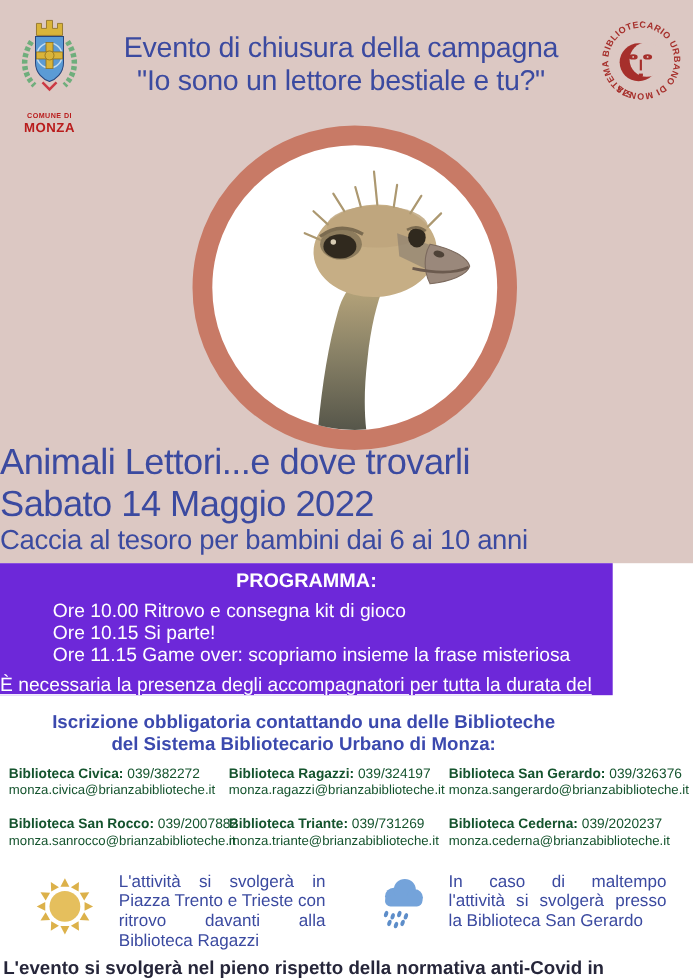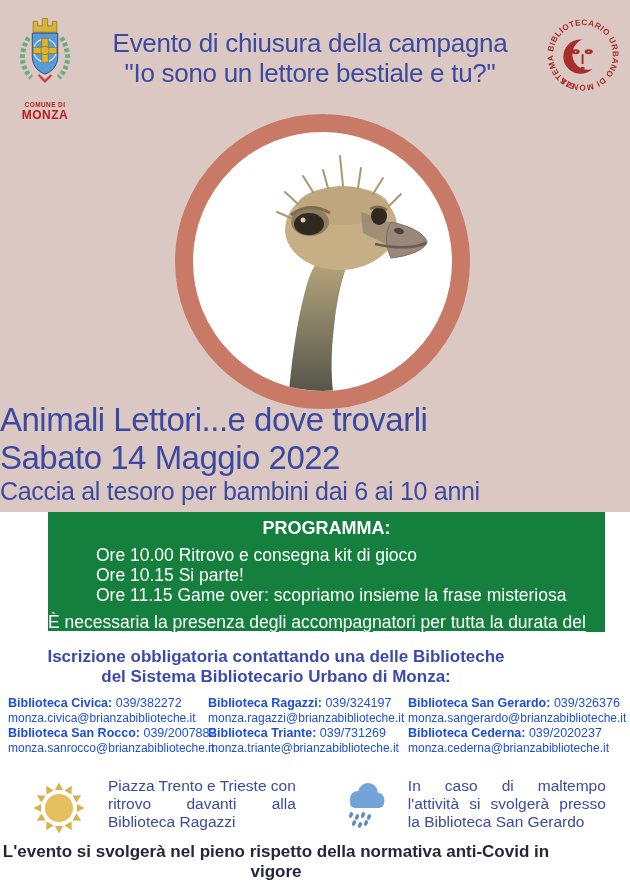--- a/index.html
+++ b/index.html
@@ -27,7 +27,7 @@
   .event-date{font-size:33px;line-height:38px;letter-spacing:-0.5px;}
   .event-subtitle{font-size:25px;line-height:29px;letter-spacing:-0.3px;}
   
-  .program{position:absolute;top:512px;left:0;width:557px;height:120px;background:#15803d;color:#ffffff;margin-left:48px;}
+  .program{position:absolute;top:512px;left:0;width:557px;height:120px;background:#6d28d9;color:#ffffff;}
   .program-heading{text-align:center;font-weight:bold;font-size:18px;line-height:21px;padding-top:6px;}
   .program-items{margin:6px 0 0 48px;font-size:17.5px;line-height:20px;}
   .program-note{text-align:left;font-size:17.5px;line-height:21px;margin-top:7px;

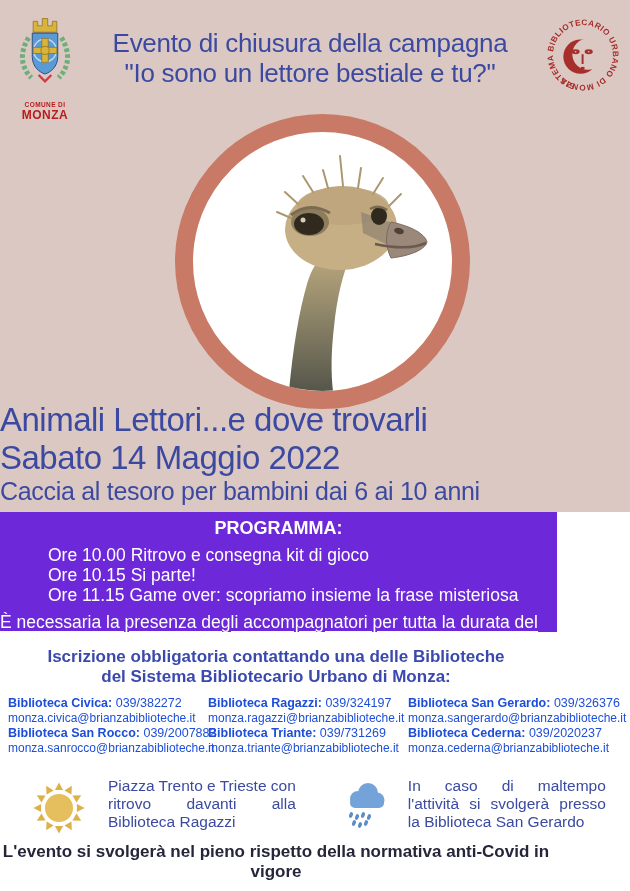--- a/index.html
+++ b/index.html
@@ -36,7 +36,7 @@
   .below{position:absolute;top:632px;left:0;width:552px;}
   .registration{text-align:center;color:#3b49ae;font-weight:bold;font-size:17px;line-height:19.5px;margin-top:15px;}
   .contacts{display:grid;grid-template-columns:200px 200px 222px;padding-left:8px;margin-top:10px;
-    color:#1d4ed8;}
+    row-gap:16px;color:#14532d;}
   .contact{font-size:12.5px;line-height:15px;white-space:nowrap;}
   .c-name{font-weight:bold;}
   .c-email{font-size:12px;}

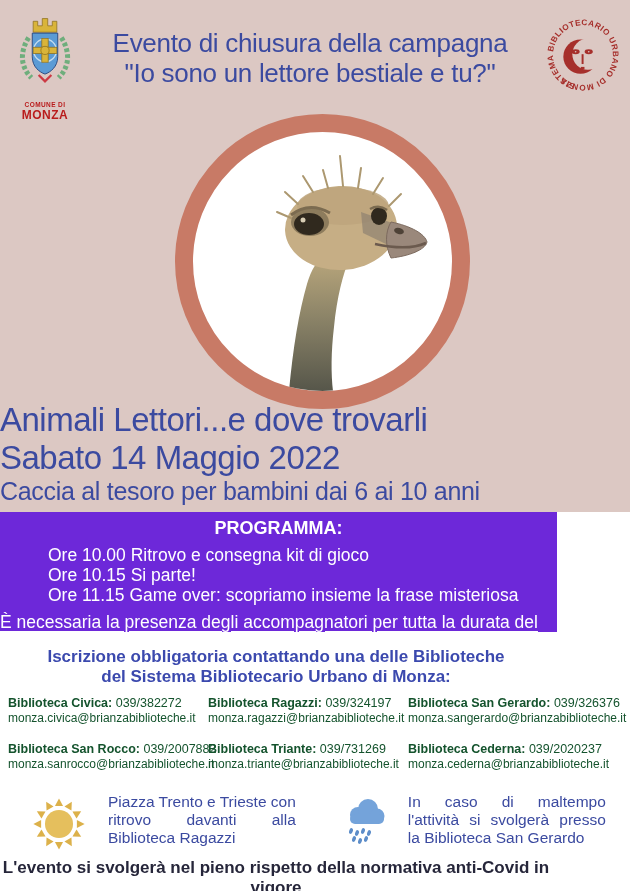--- a/index.html
+++ b/index.html
@@ -228,6 +228,7 @@
         <circle r="14.5" fill="#e5bf5d"></circle>
       </svg>
       <div class="w-text">
+        <div class="jl">L'attività si svolgerà in</div>
         <div class="jl">Piazza Trento e Trieste con</div>
         <div class="jl">ritrovo davanti alla</div>
         <div class="last">Biblioteca Ragazzi</div>

